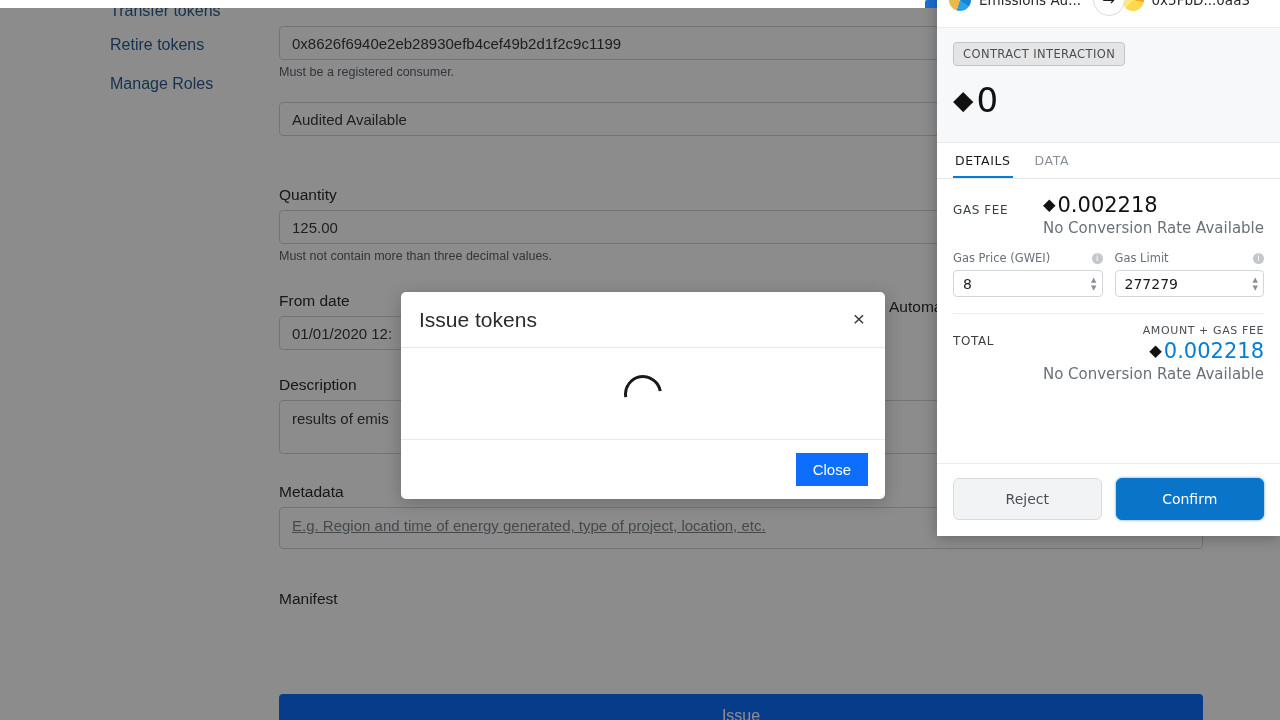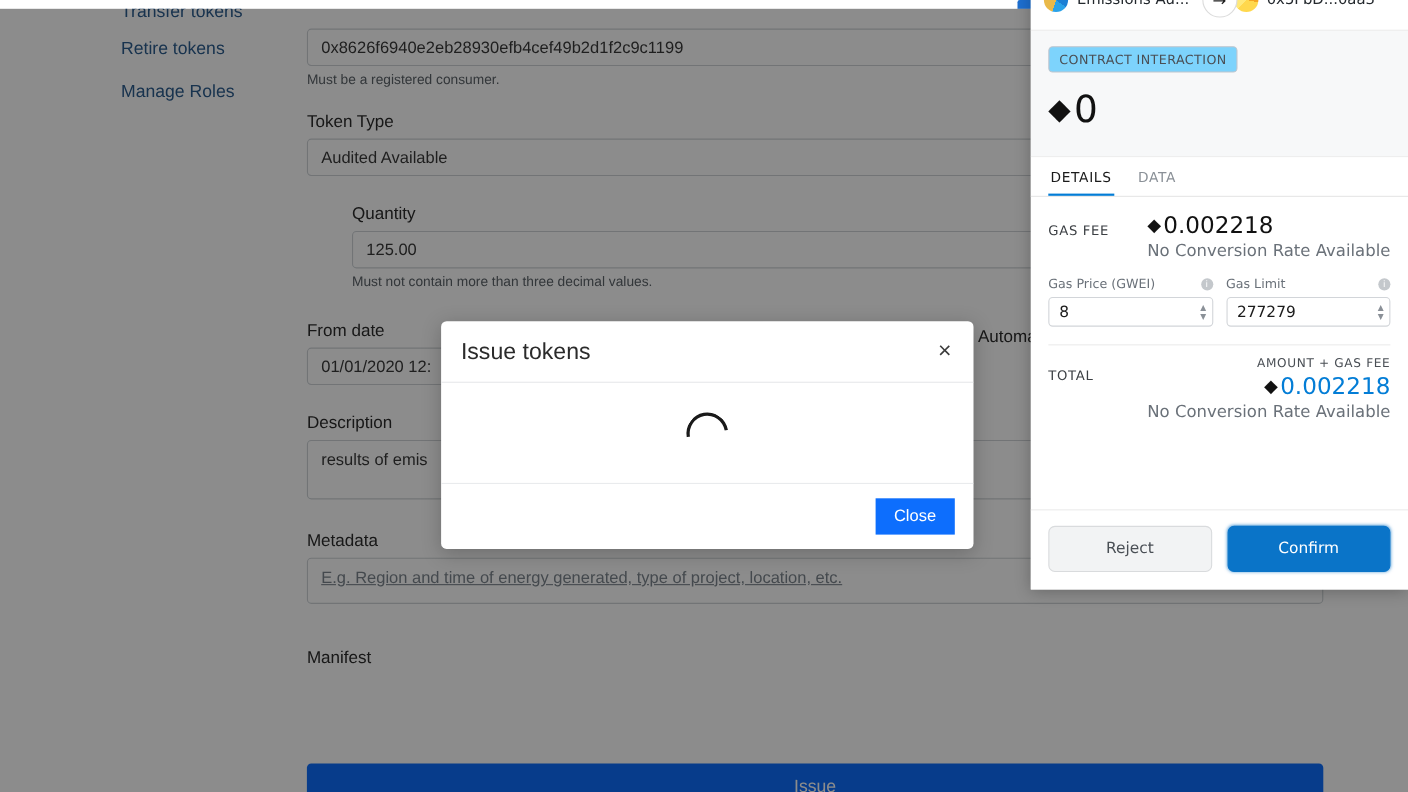--- a/index.html
+++ b/index.html
@@ -142,7 +142,7 @@
   .mm-chip {
     display: inline-block; border: 1px solid #bfc5cd; border-radius: 4px;
     padding: 4px 9px; font-size: 11.5px; letter-spacing: .4px;
-    color: #4a4f55; background: #7dd3fc;
+    color: #4a4f55; background: #e5e5e5;
   }
   .mm-amount {
     margin-top: 14px; display: flex; align-items: center; gap: 3px;

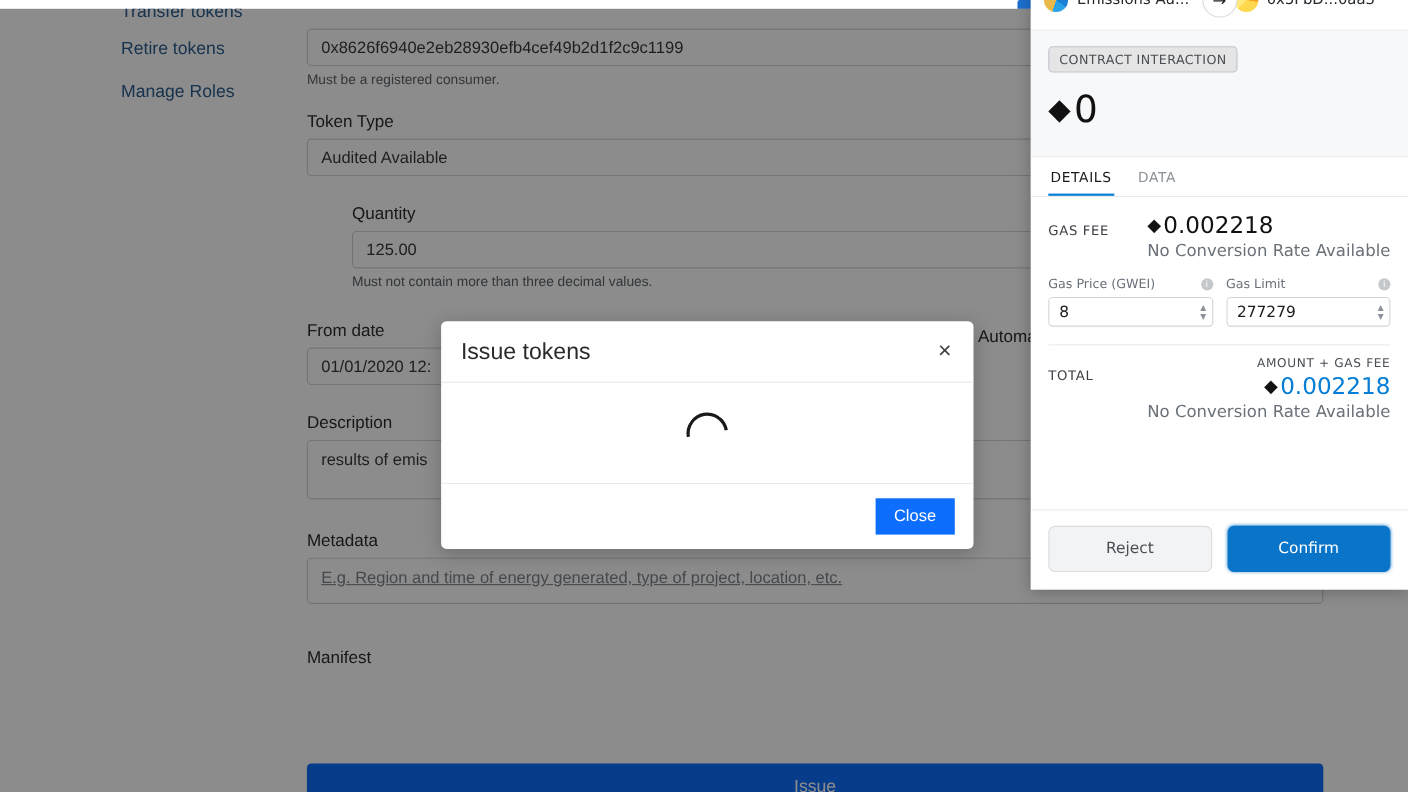--- a/index.html
+++ b/index.html
@@ -234,7 +234,6 @@
       </div>
 
       <div style="position:absolute; top:94px; left:0; width:820px;">
-        <div class="f-label">Token Type</div>
         <div class="f-input">Audited Available</div>
       </div>
 

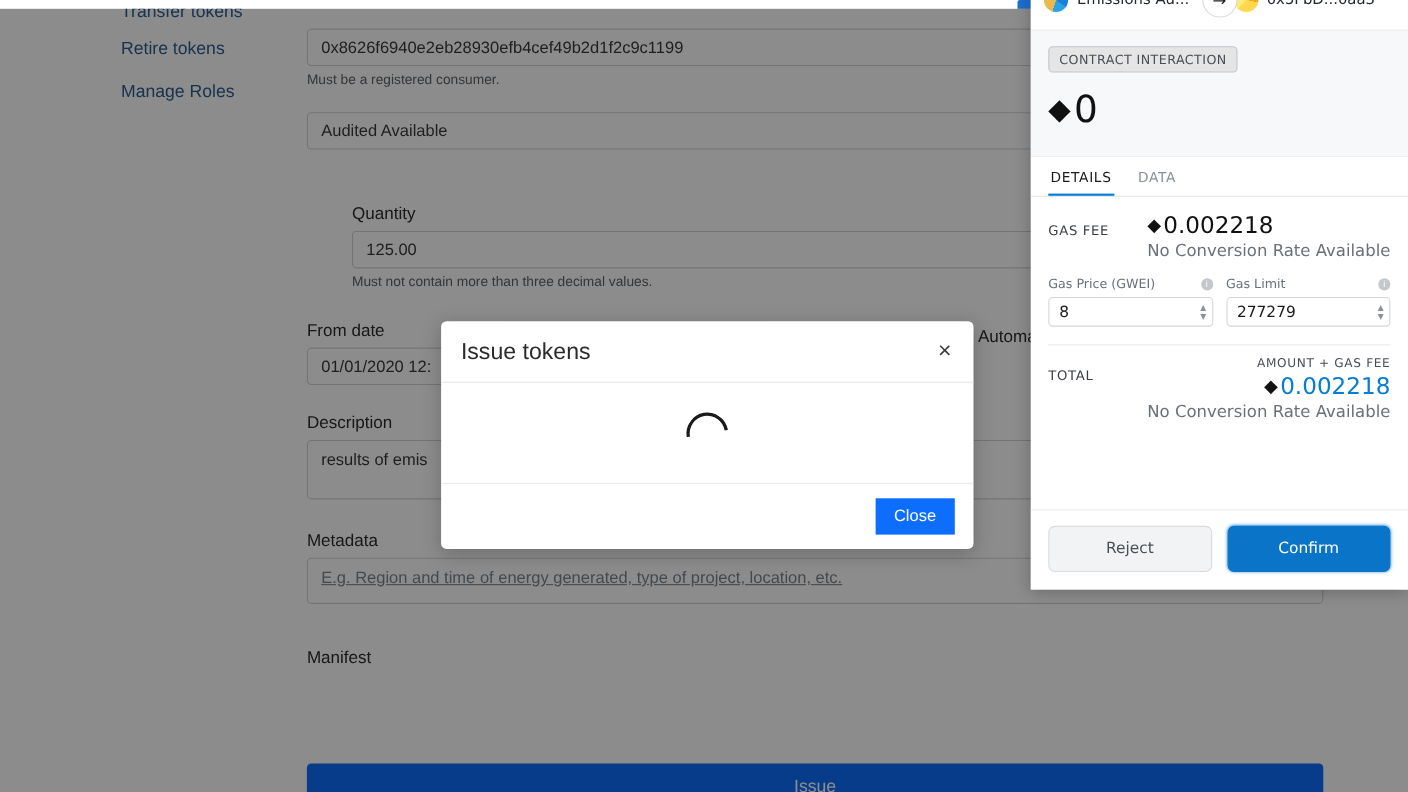--- a/index.html
+++ b/index.html
@@ -237,7 +237,7 @@
         <div class="f-input">Audited Available</div>
       </div>
 
-      <div style="position:absolute; top:178px; left:0; width:820px;margin-left:41px;">
+      <div style="position:absolute; top:178px; left:0; width:820px;">
         <div class="f-label">Quantity</div>
         <div class="f-input">125.00</div>
         <div class="f-help">Must not contain more than three decimal values.</div>

